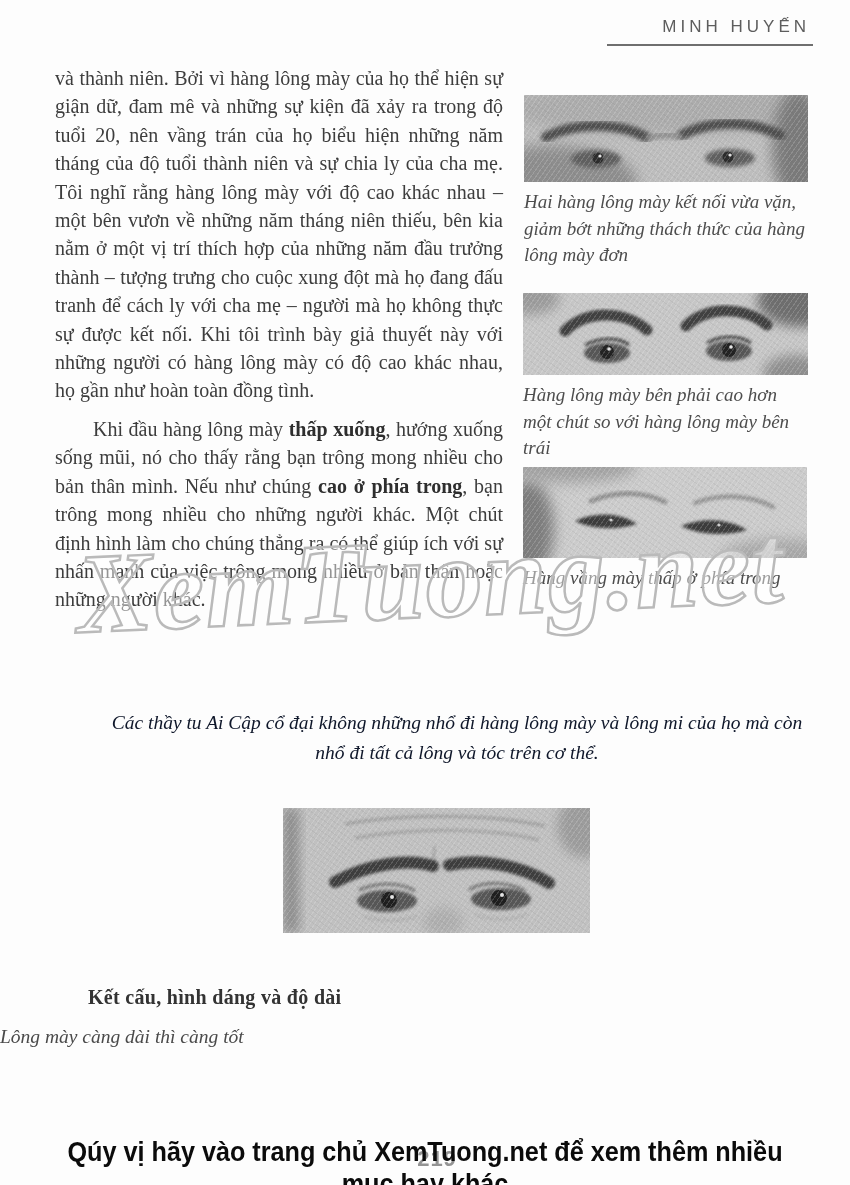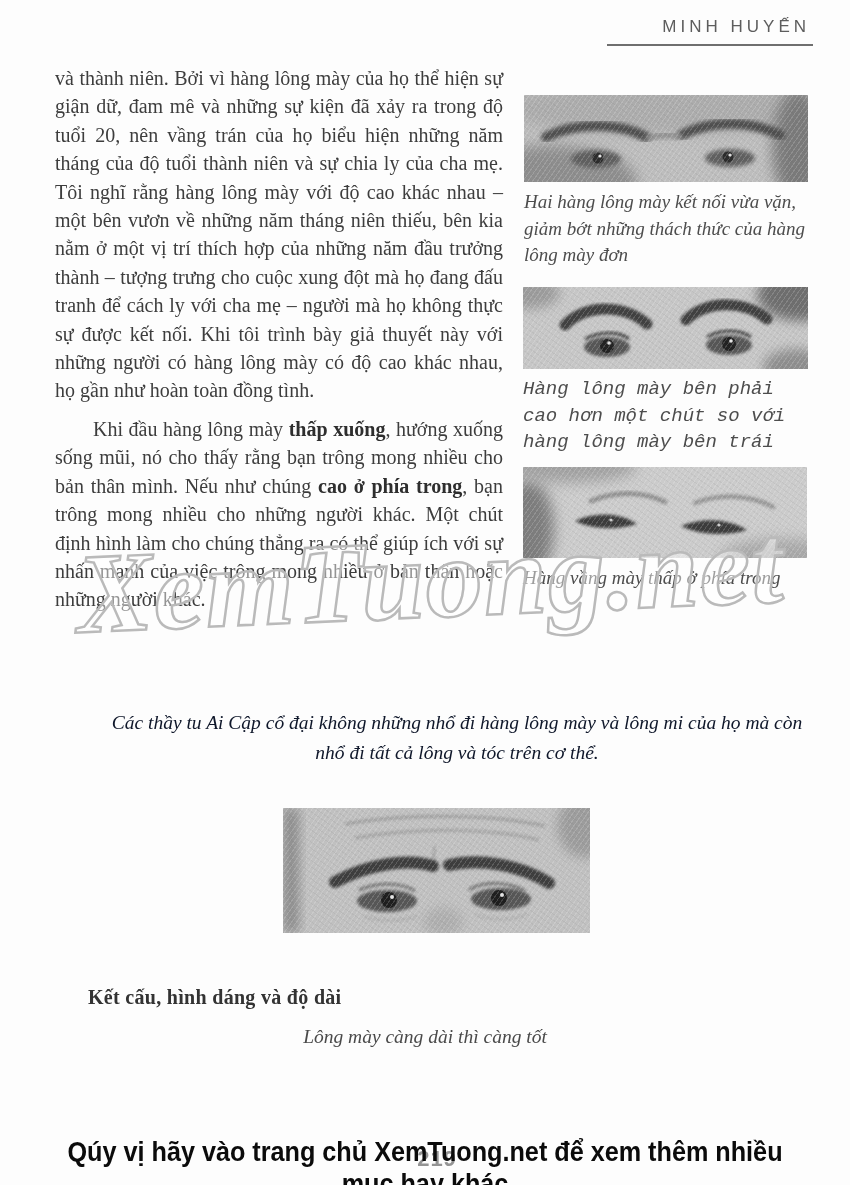--- a/index.html
+++ b/index.html
@@ -45,7 +45,7 @@
     pointer-events:none;
   }
   .fig1{left:524px;top:95px;width:284px;}  .fig1 .photo{height:87px;}
-  .fig2{left:523px;top:287px;width:285px;font-family:Liberation Mono, monospace;} .fig2 .photo{height:82px;}
+  .fig2{left:523px;top:293px;width:285px;} .fig2 .photo{height:82px;}
   .fig3{left:523px;top:467px;width:284px;} .fig3 .photo{height:91px;}
   .fig4{left:283px;top:808px;width:307px;} .fig4 .photo{height:125px;}
   .fig4 figcaption{white-space:nowrap;margin-top:11px;font-size:19.5px;}

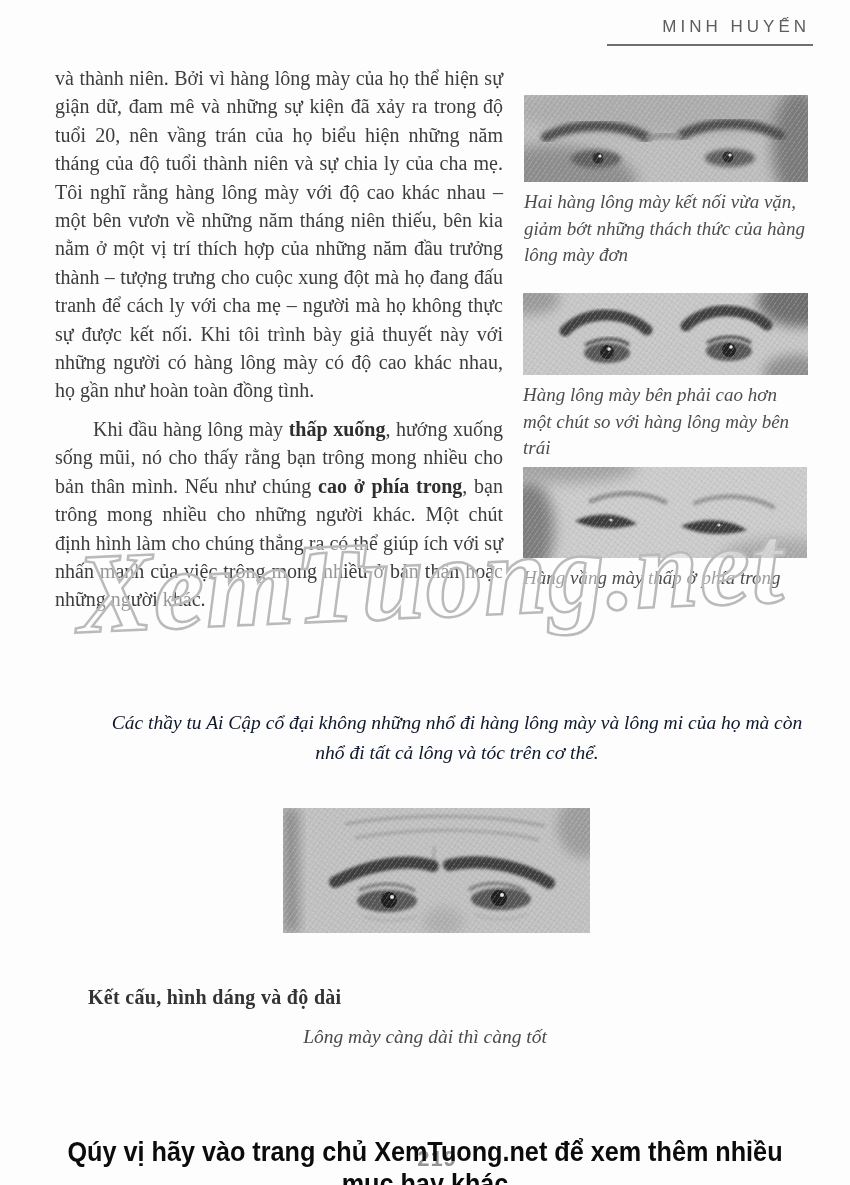--- a/index.html
+++ b/index.html
@@ -74,7 +74,7 @@
     font-size:20px;font-weight:bold;color:#333;letter-spacing:0.3px;
   }
   .subquote{
-    position:absolute;left:0;top:1026px;width:850px;text-align:center;
+    position:absolute;left:0;top:1026px;width:850px;
     font-style:italic;font-size:19.5px;color:#4a4a4a;
   }
   .para3{

